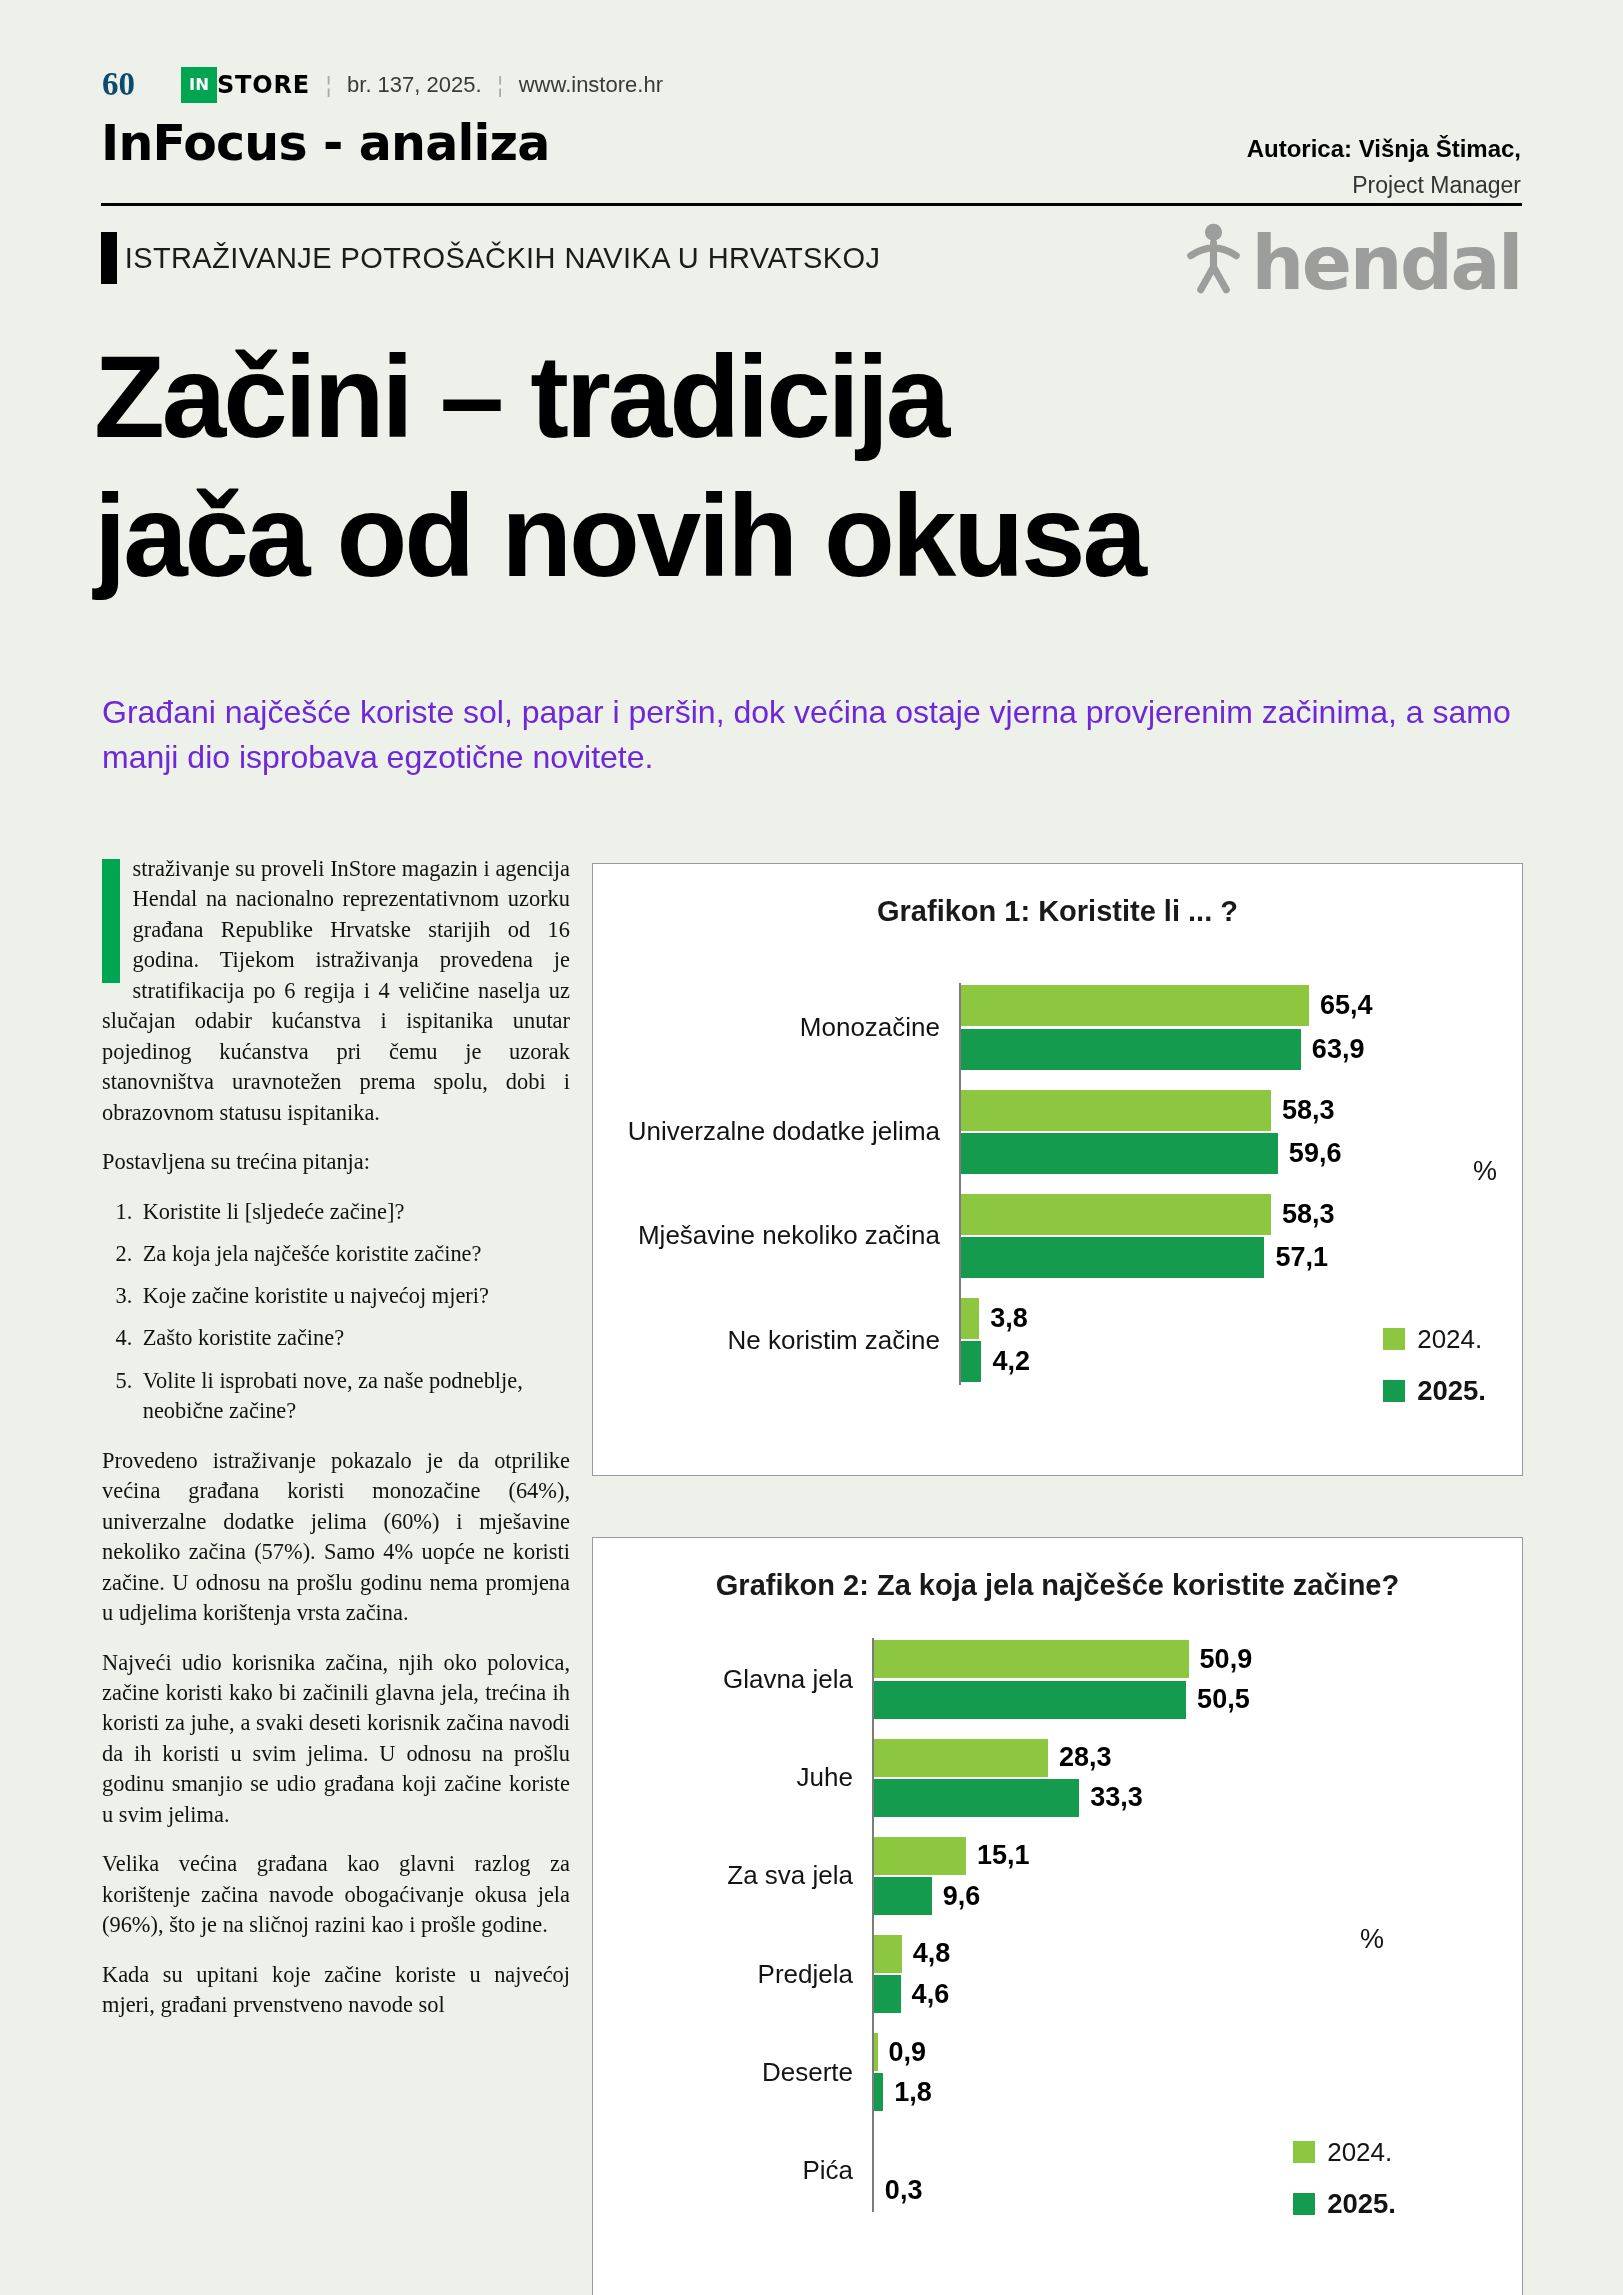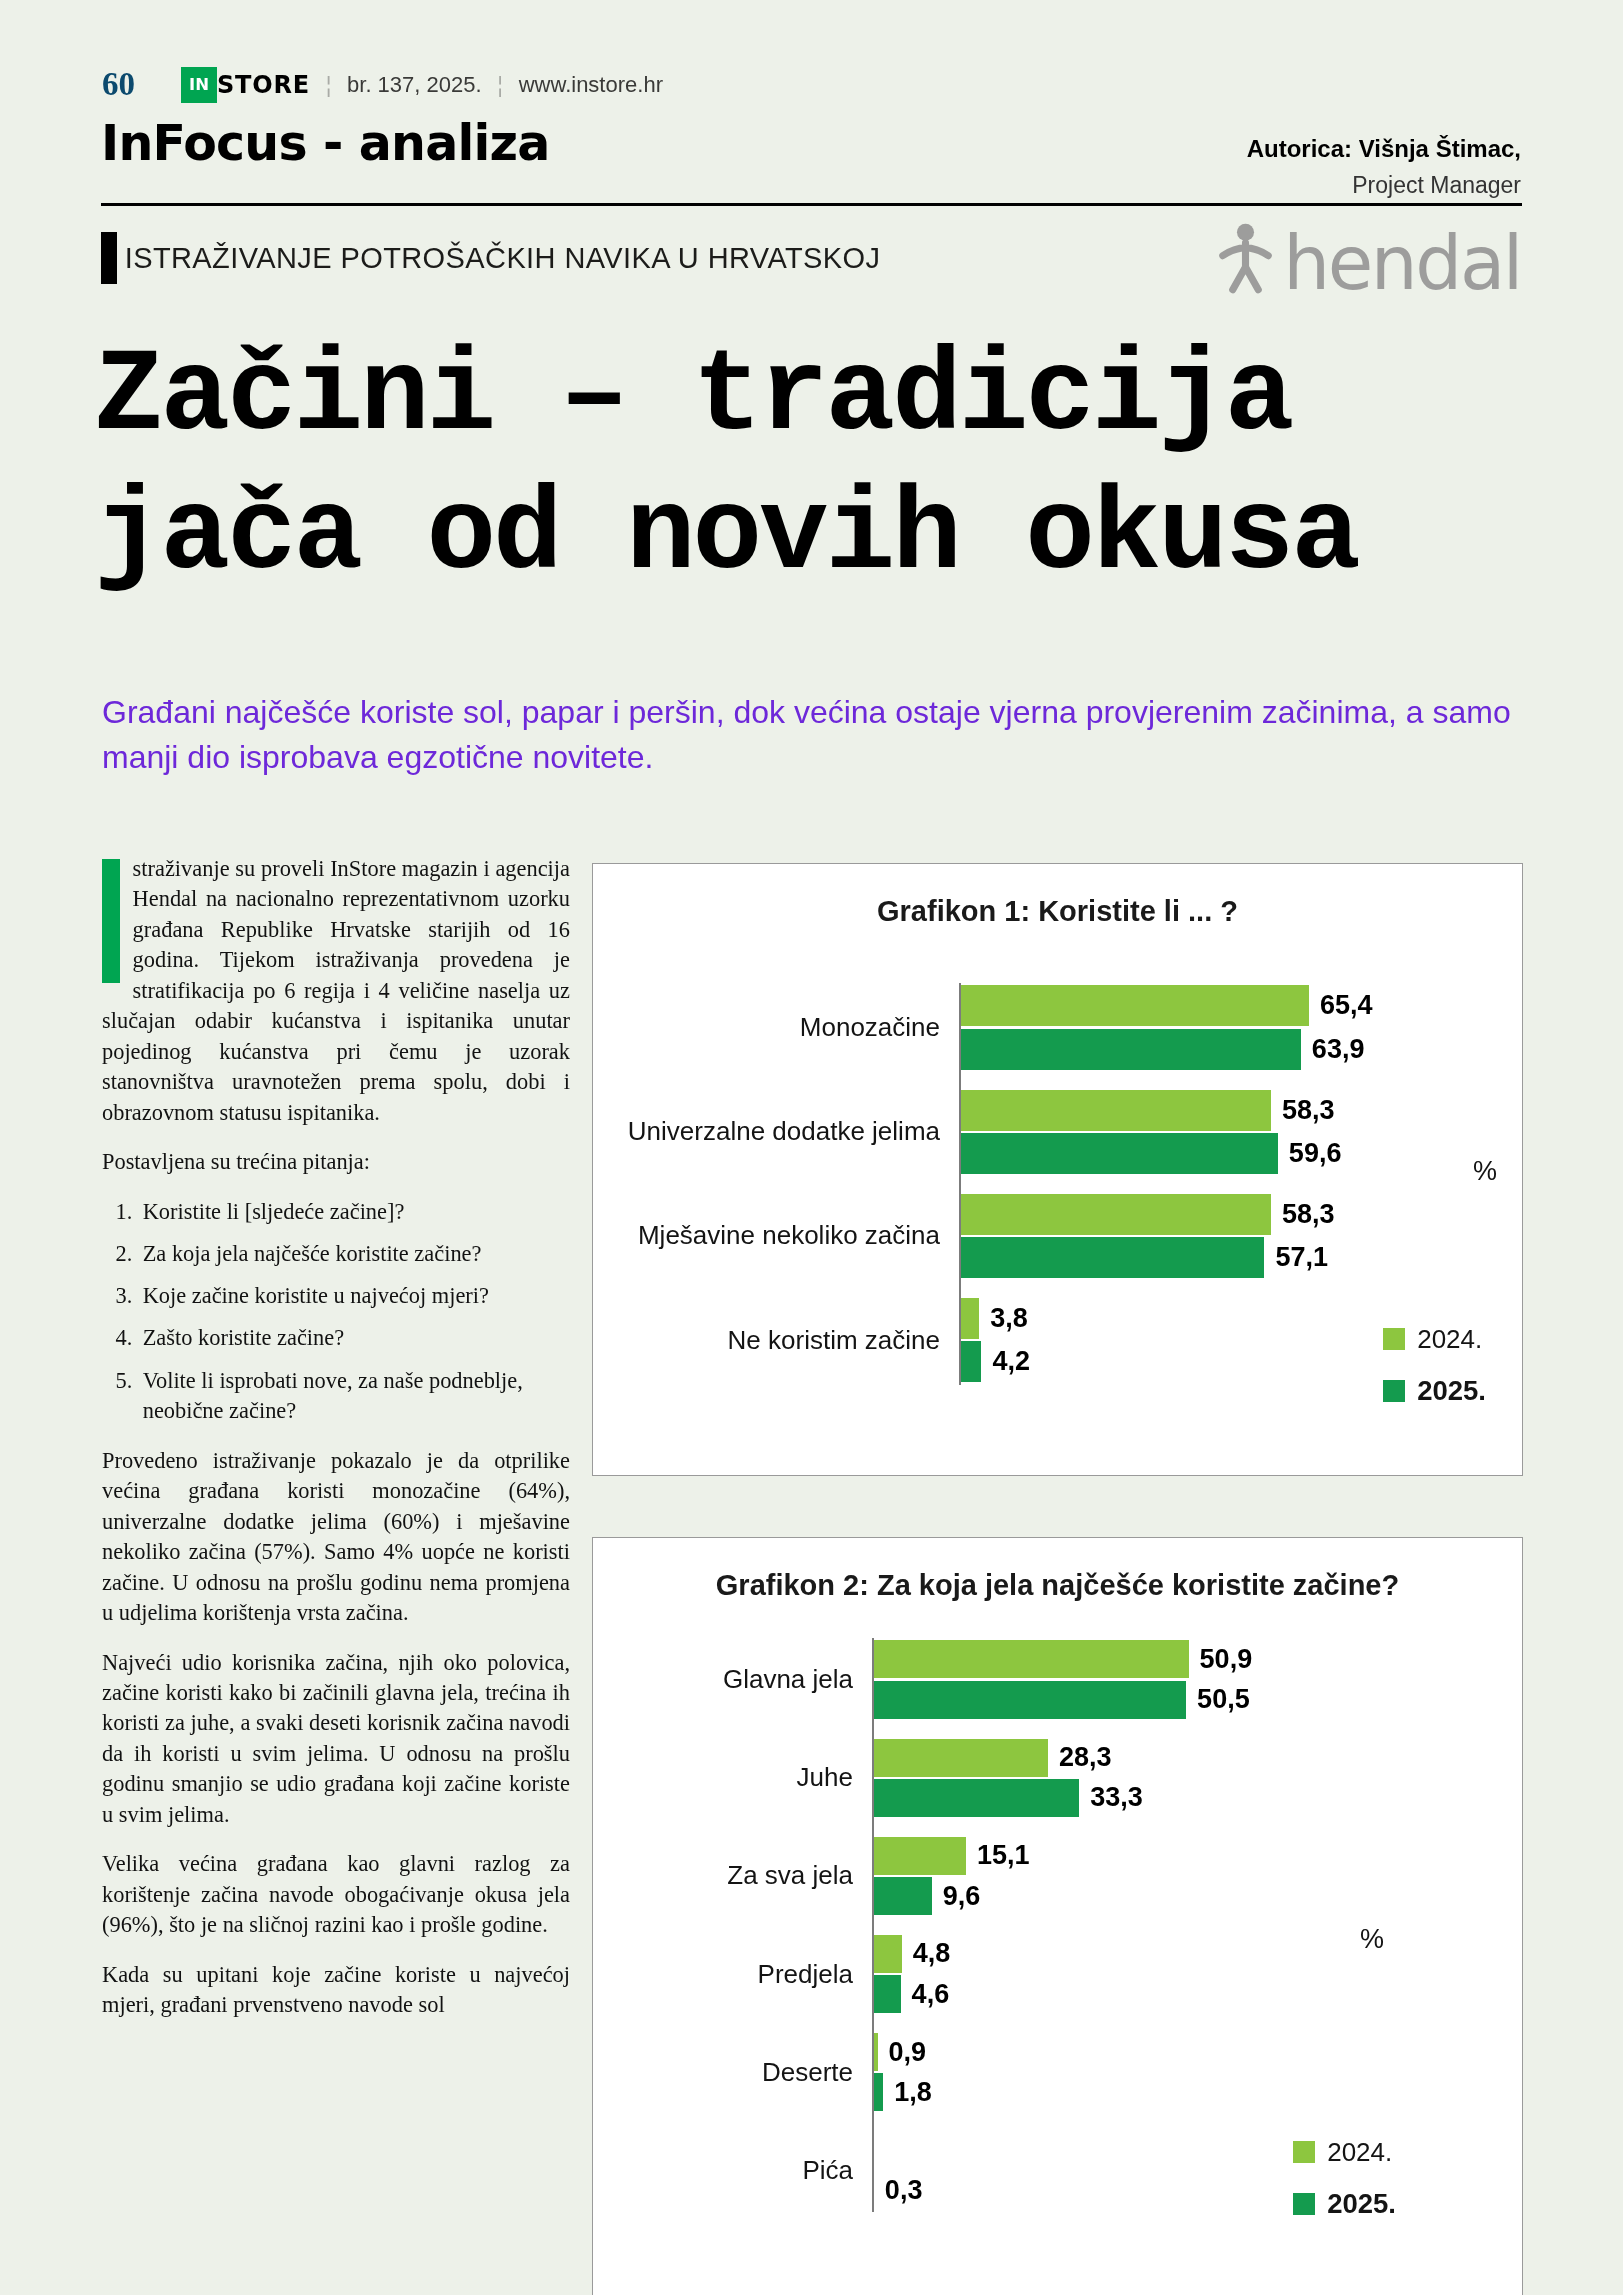--- a/index.html
+++ b/index.html
@@ -44,7 +44,7 @@
   .hendal { position:absolute; top:223px; right:102px; display:flex; align-items:flex-end; gap:9.4px; color:var(--logo-gray, #9d9d9c); }
   .hendal svg { width:57px; height:71px; }
   .hendal-text {
-    font-family:"DejaVu Sans", sans-serif; font-weight:normal;
+    font-family:"DejaVu Sans", sans-serif; font-weight:bold;
     font-size:74px; line-height:0.82; letter-spacing:-2.4px;
   }
 

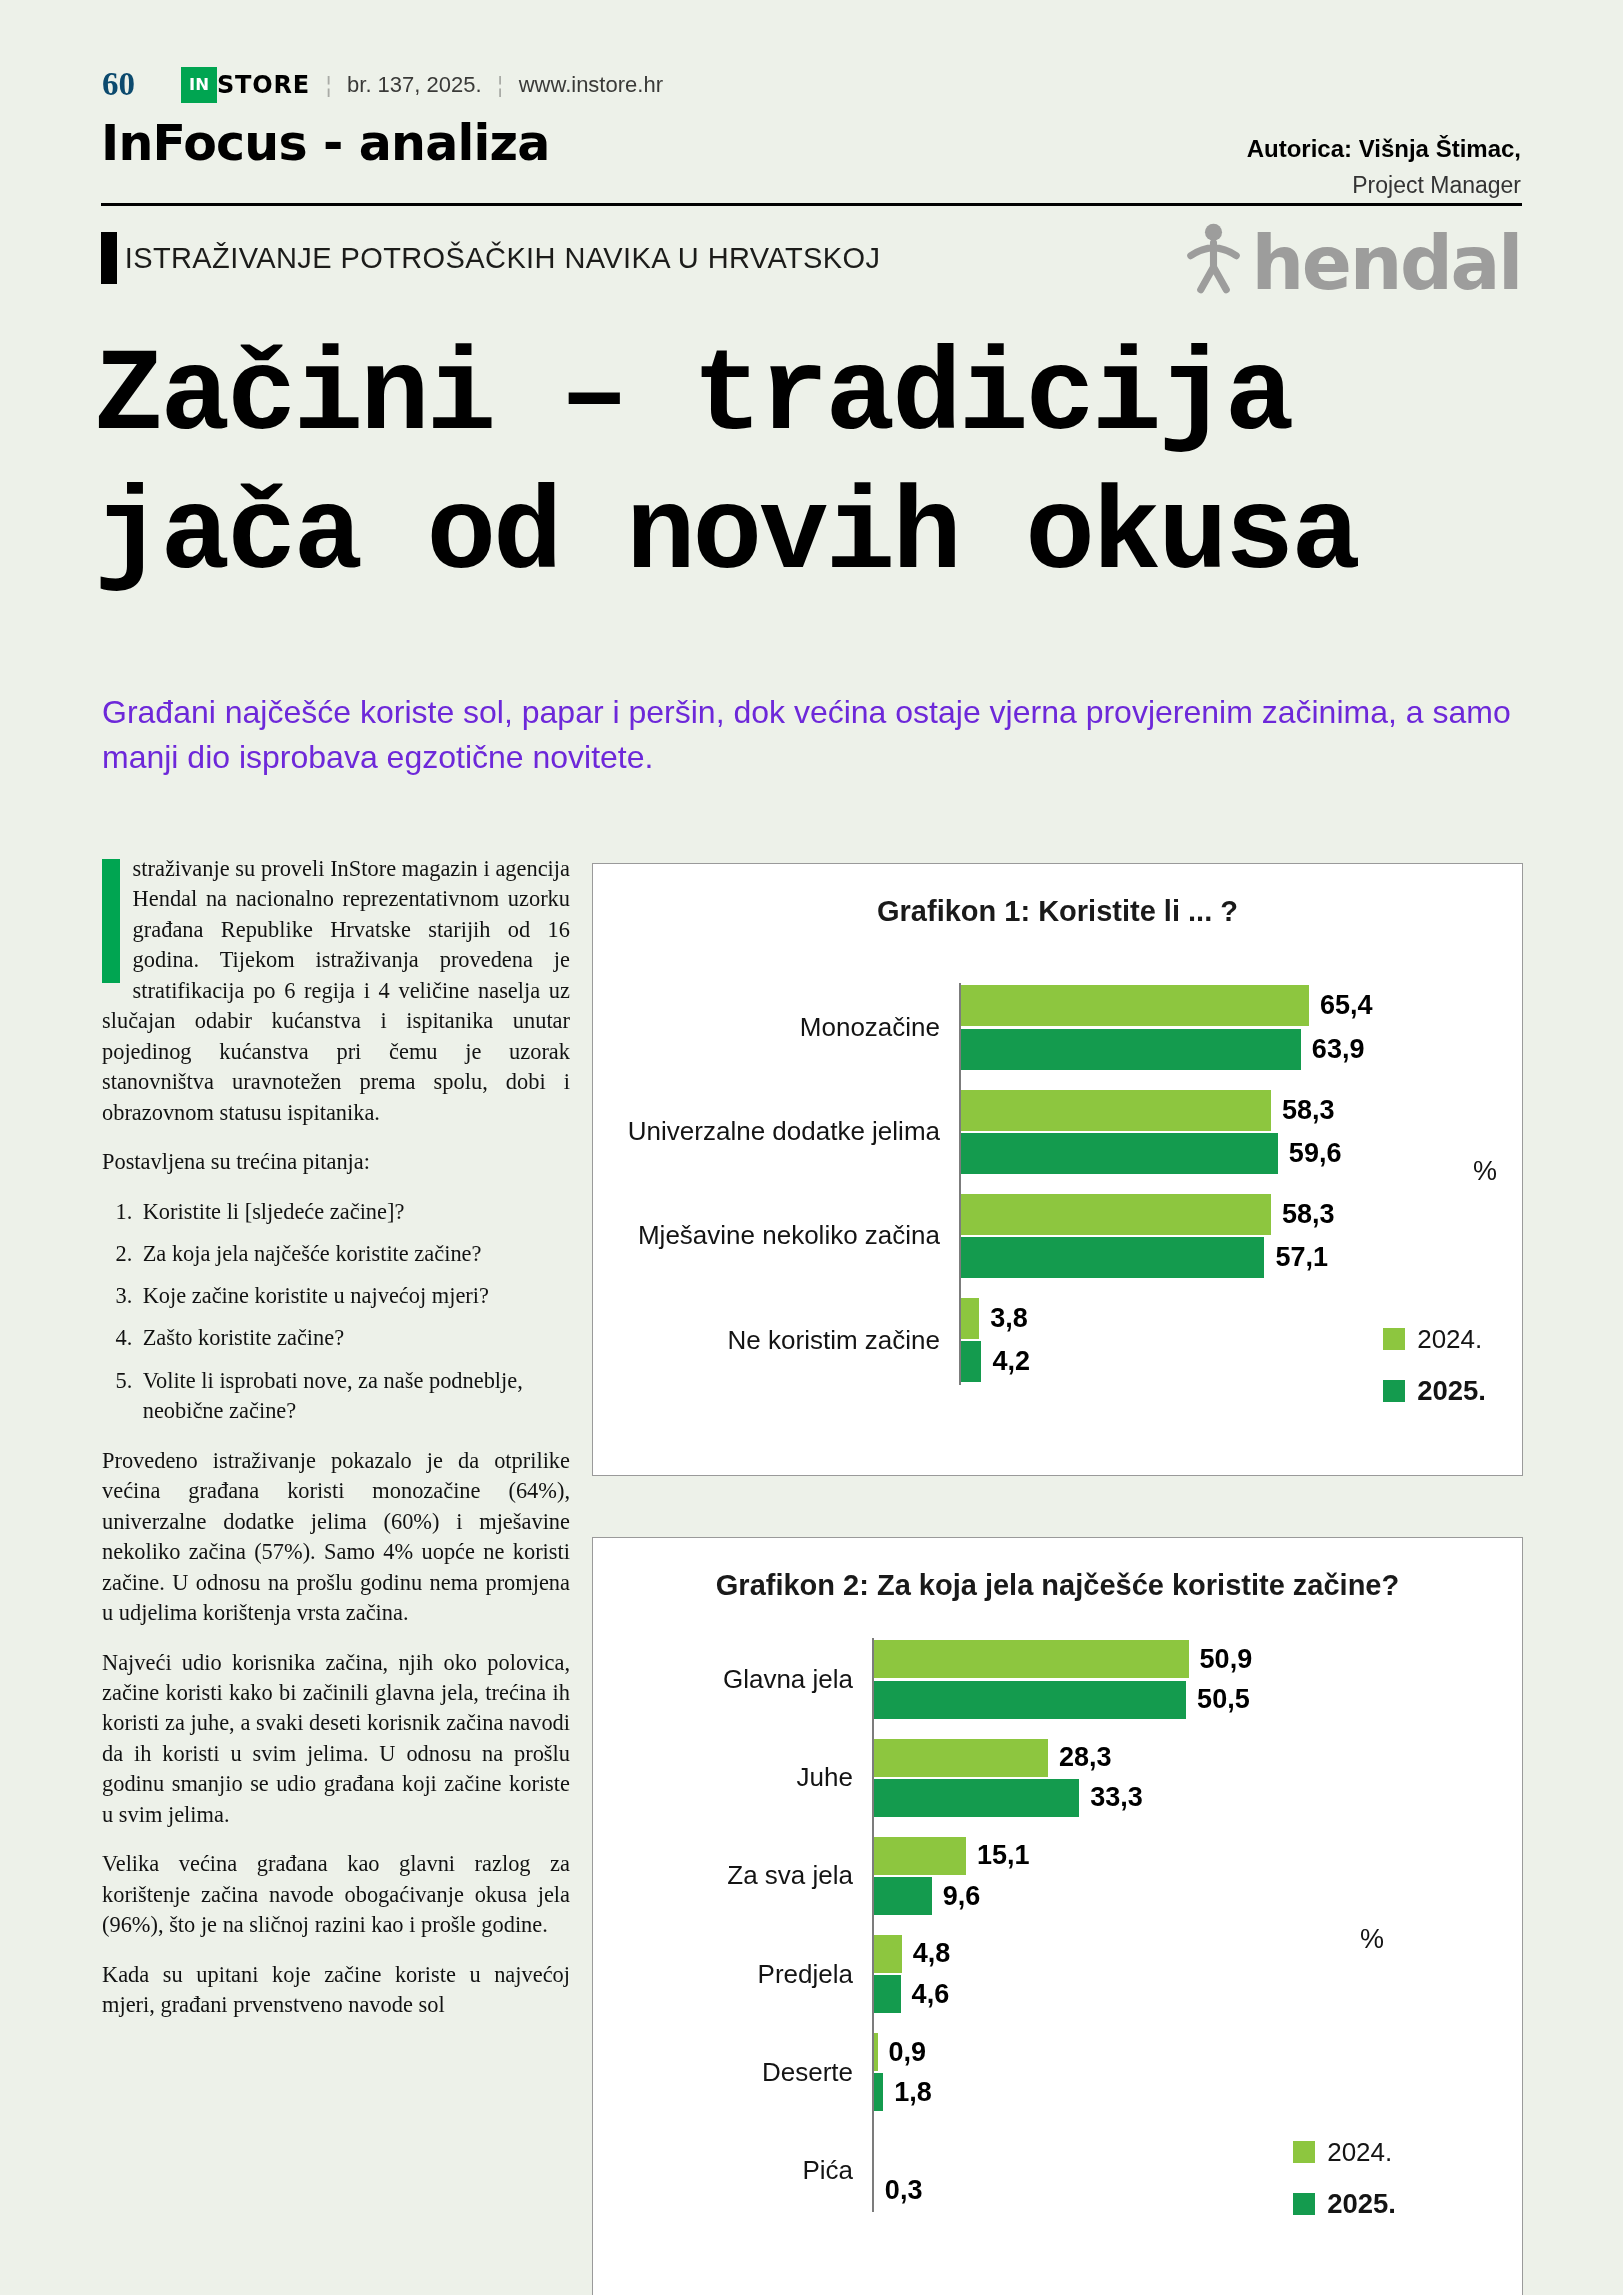--- a/index.html
+++ b/index.html
@@ -50,7 +50,7 @@
 
   .headline {
     position:absolute; top:328px; left:94px; width:1445px;
-    font-family:Liberation Mono, monospace; font-weight:bold;
+    font-family:Liberation Sans, sans-serif; font-weight:bold;
     font-size:116px; line-height:1.2; letter-spacing:-3.1px; color:#000;
   }
 

